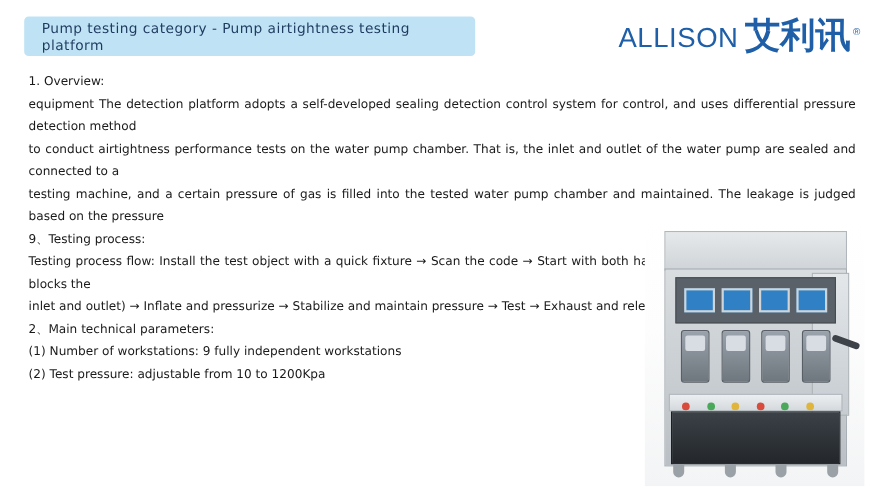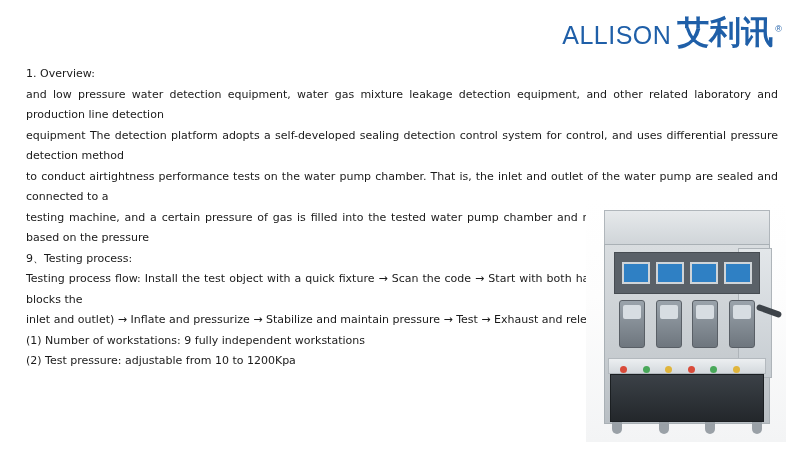--- a/index.html
+++ b/index.html
@@ -215,6 +215,9 @@
 <div class="page">
 
   <div class="header">
+    <div class="title-chip">
+      <span>Pump testing category - Pump airtightness testing platform</span>
+    </div>
     <div class="brand">
       <span class="brand-en">ALLISON</span>
       <span class="brand-cn">艾利讯</span>

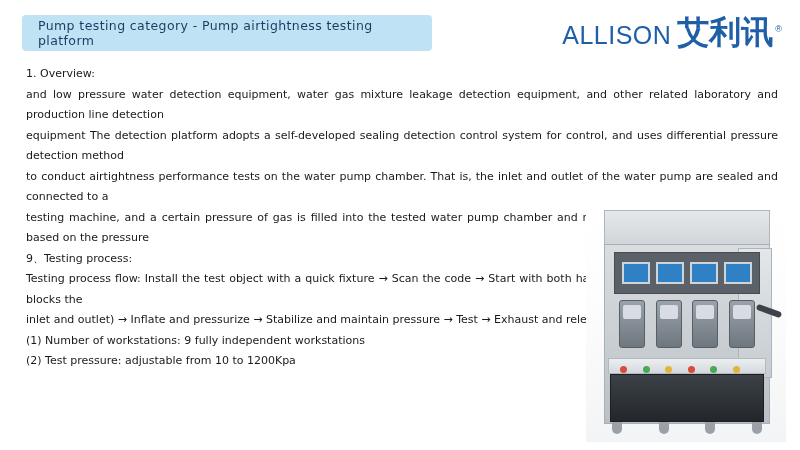--- a/index.html
+++ b/index.html
@@ -227,7 +227,6 @@
 
   <div class="content">
     <div class="line heading">1. Overview:</div>
-    <div class="line para">and low pressure water detection equipment, water gas mixture leakage detection equipment, and other related laboratory and production line detection</div>
     <div class="line para">equipment The detection platform adopts a self-developed sealing detection control system for control, and uses differential pressure detection method</div>
     <div class="line para">to conduct airtightness performance tests on the water pump chamber. That is, the inlet and outlet of the water pump are sealed and connected to a</div>
     <div class="line para">testing machine, and a certain pressure of gas is filled into the tested water pump chamber and maintained. The leakage is judged based on the pressure</div>

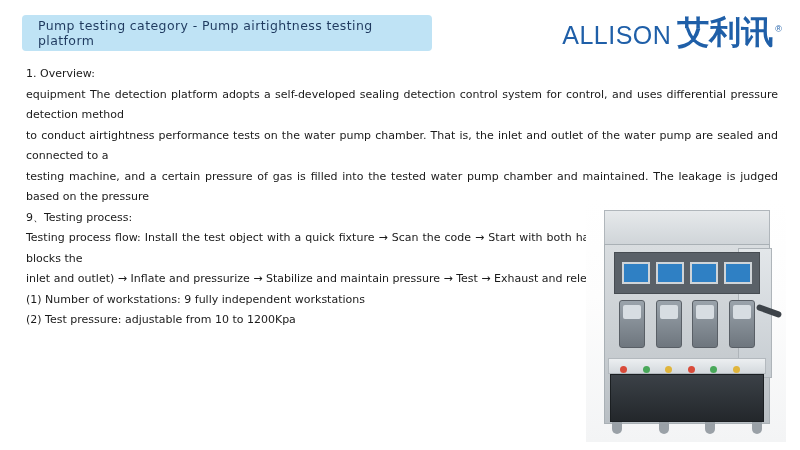--- a/index.html
+++ b/index.html
@@ -233,6 +233,7 @@
     <div class="line heading">9、Testing process:</div>
     <div class="line para">Testing process flow: Install the test object with a quick fixture → Scan the code → Start with both hands (the equipment automatically blocks the</div>
     <div class="line para">inlet and outlet) → Inflate and pressurize → Stabilize and maintain pressure → Test → Exhaust and release pressure</div>
+    <div class="line heading">2、Main technical parameters:</div>
     <div class="line">(1) Number of workstations: 9 fully independent workstations</div>
     <div class="line">(2) Test pressure: adjustable from 10 to 1200Kpa</div>
 

